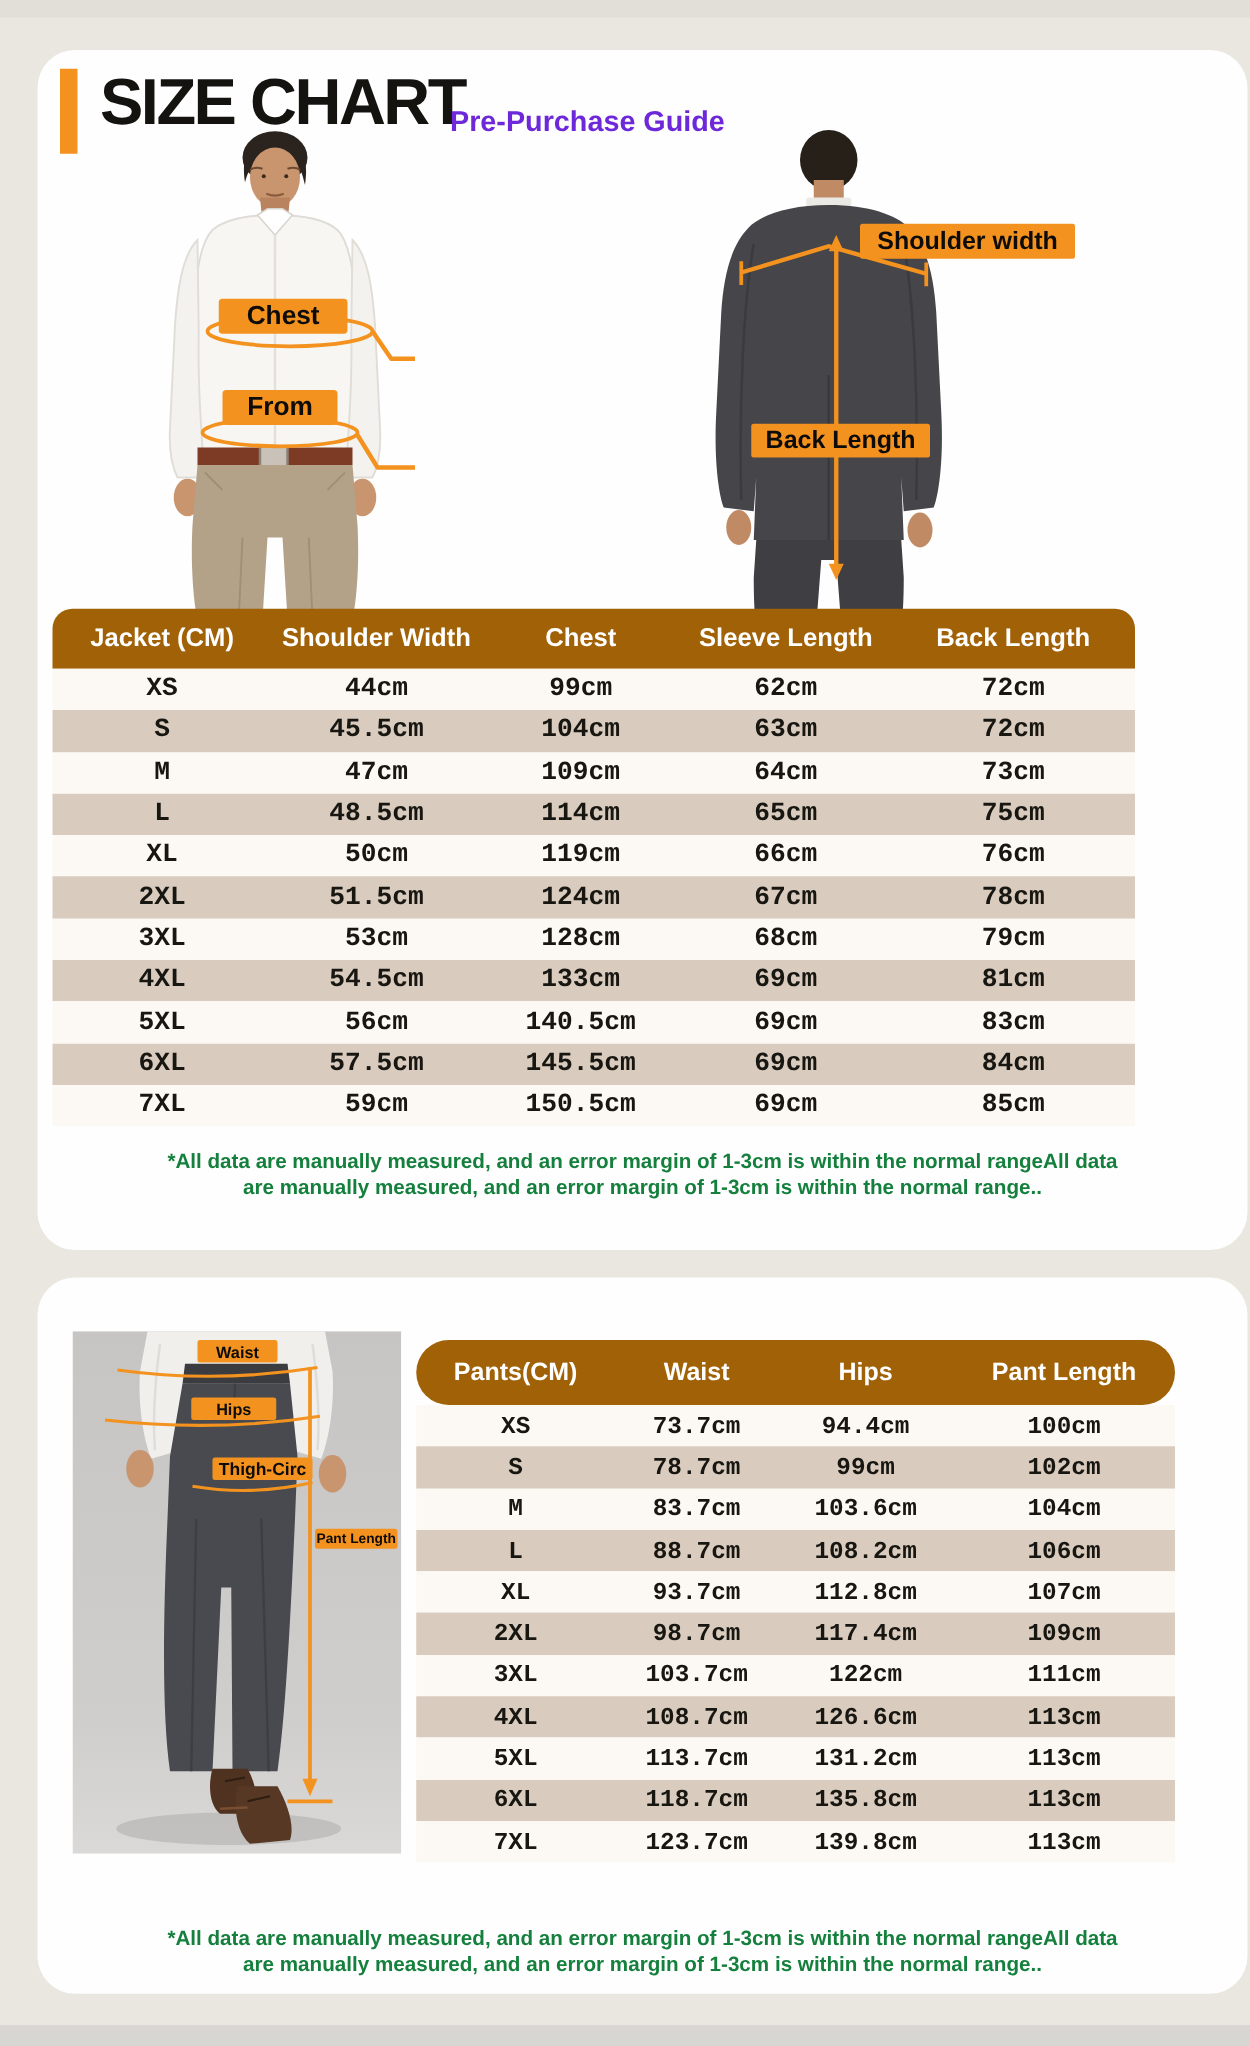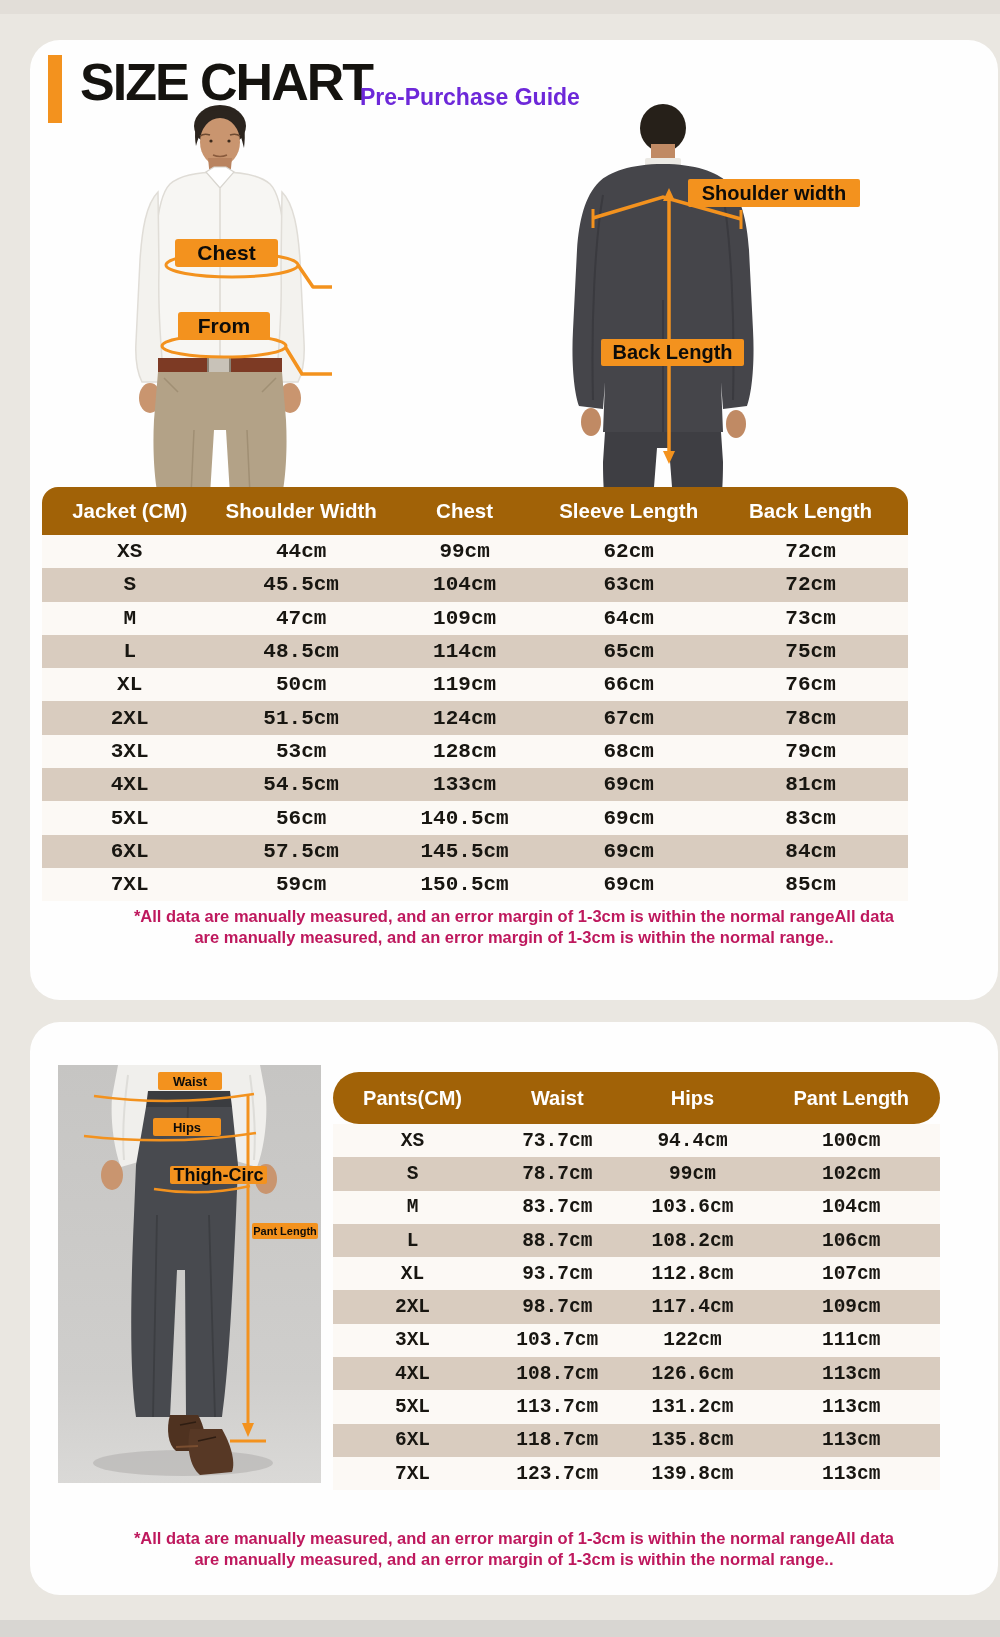--- a/index.html
+++ b/index.html
@@ -40,7 +40,7 @@
   #pants-table .trow{grid-template-columns:26.2% 21.5% 23.05% 29.25%;height:33.3px;font-size:19.5px;}
 
   .disclaimer{position:absolute;left:0;width:100%;text-align:center;font-size:16.5px;line-height:21px;
-              font-weight:bold;color:#be185d;}
+              font-weight:bold;color:#15803d;margin-top:13px;}
 </style>
 </head>
 <body>

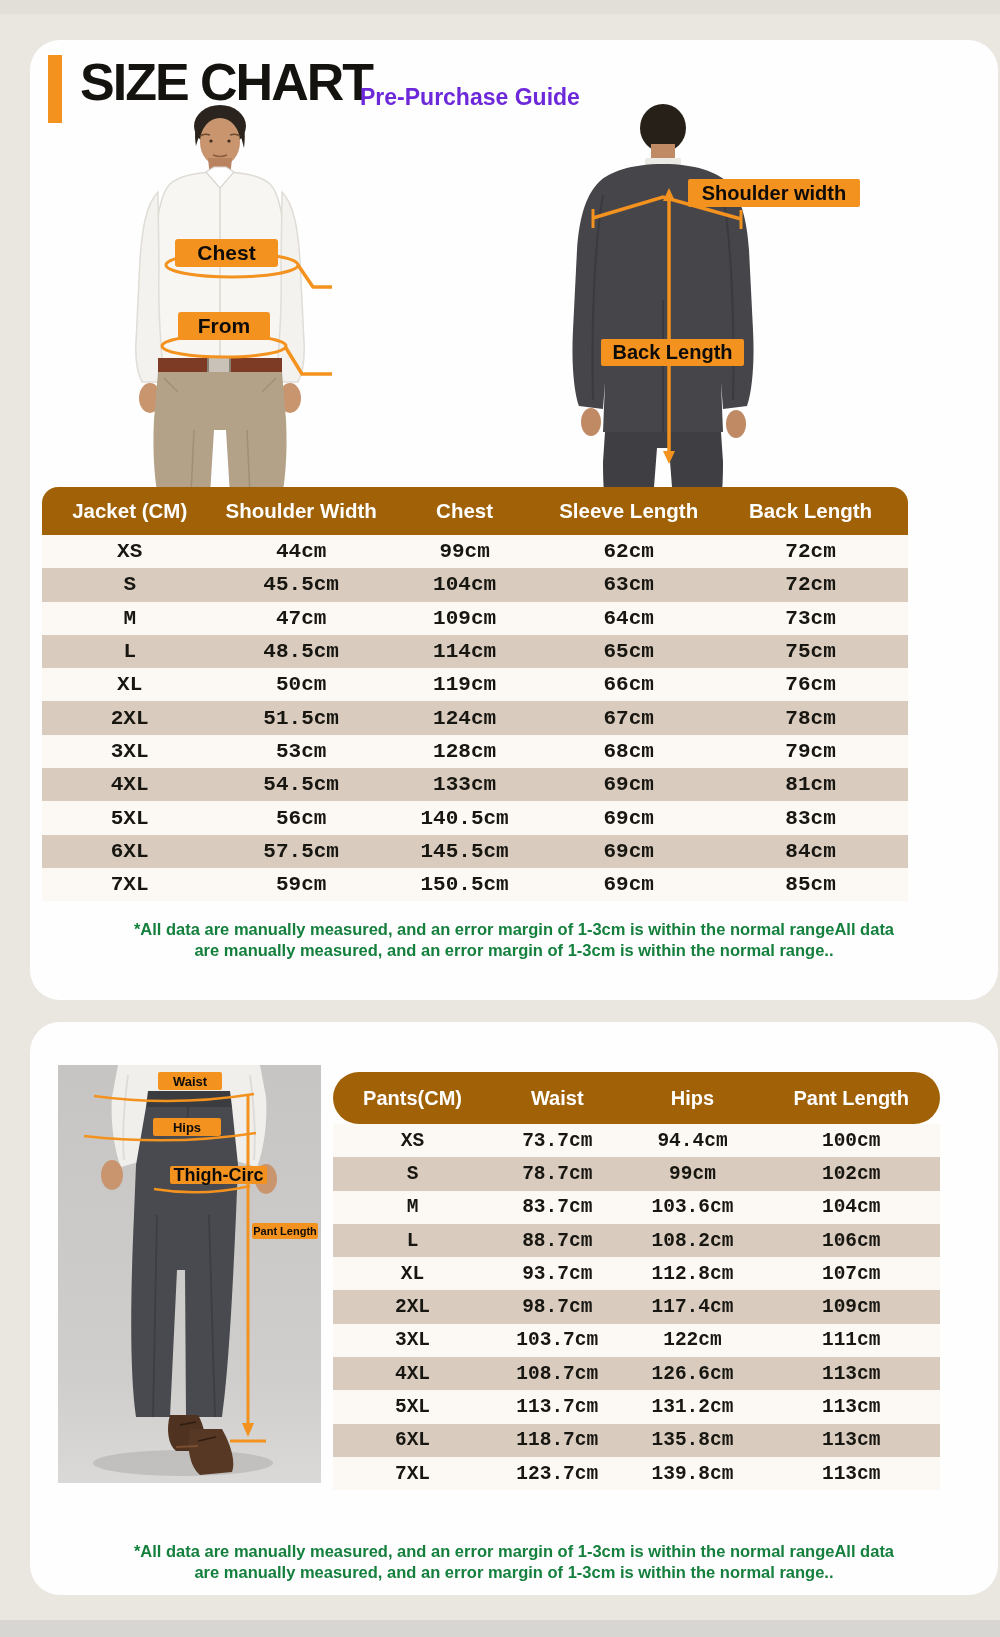--- a/index.html
+++ b/index.html
@@ -253,7 +253,7 @@
     </svg>
     <div class="tag" style="left:128px;top:50px;width:64px;height:18px;font-size:13px;border-radius:2px;">Waist</div>
     <div class="tag" style="left:123px;top:96px;width:68px;height:18px;font-size:13px;border-radius:2px;">Hips</div>
-    <div class="tag" style="left:140px;top:144px;width:97px;height:18px;font-size:18px;border-radius:2px;">Thigh-Circ</div>
+    <div class="tag" style="left:140px;top:144px;width:80px;height:18px;font-size:14px;border-radius:2px;">Thigh-Circ</div>
     <div class="tag" style="left:222px;top:201px;width:66px;height:16px;font-size:11px;border-radius:2px;">Pant Length</div>
 
     <div id="pants-table" class="sizetable" style="left:303px;top:50px;width:607px;">

